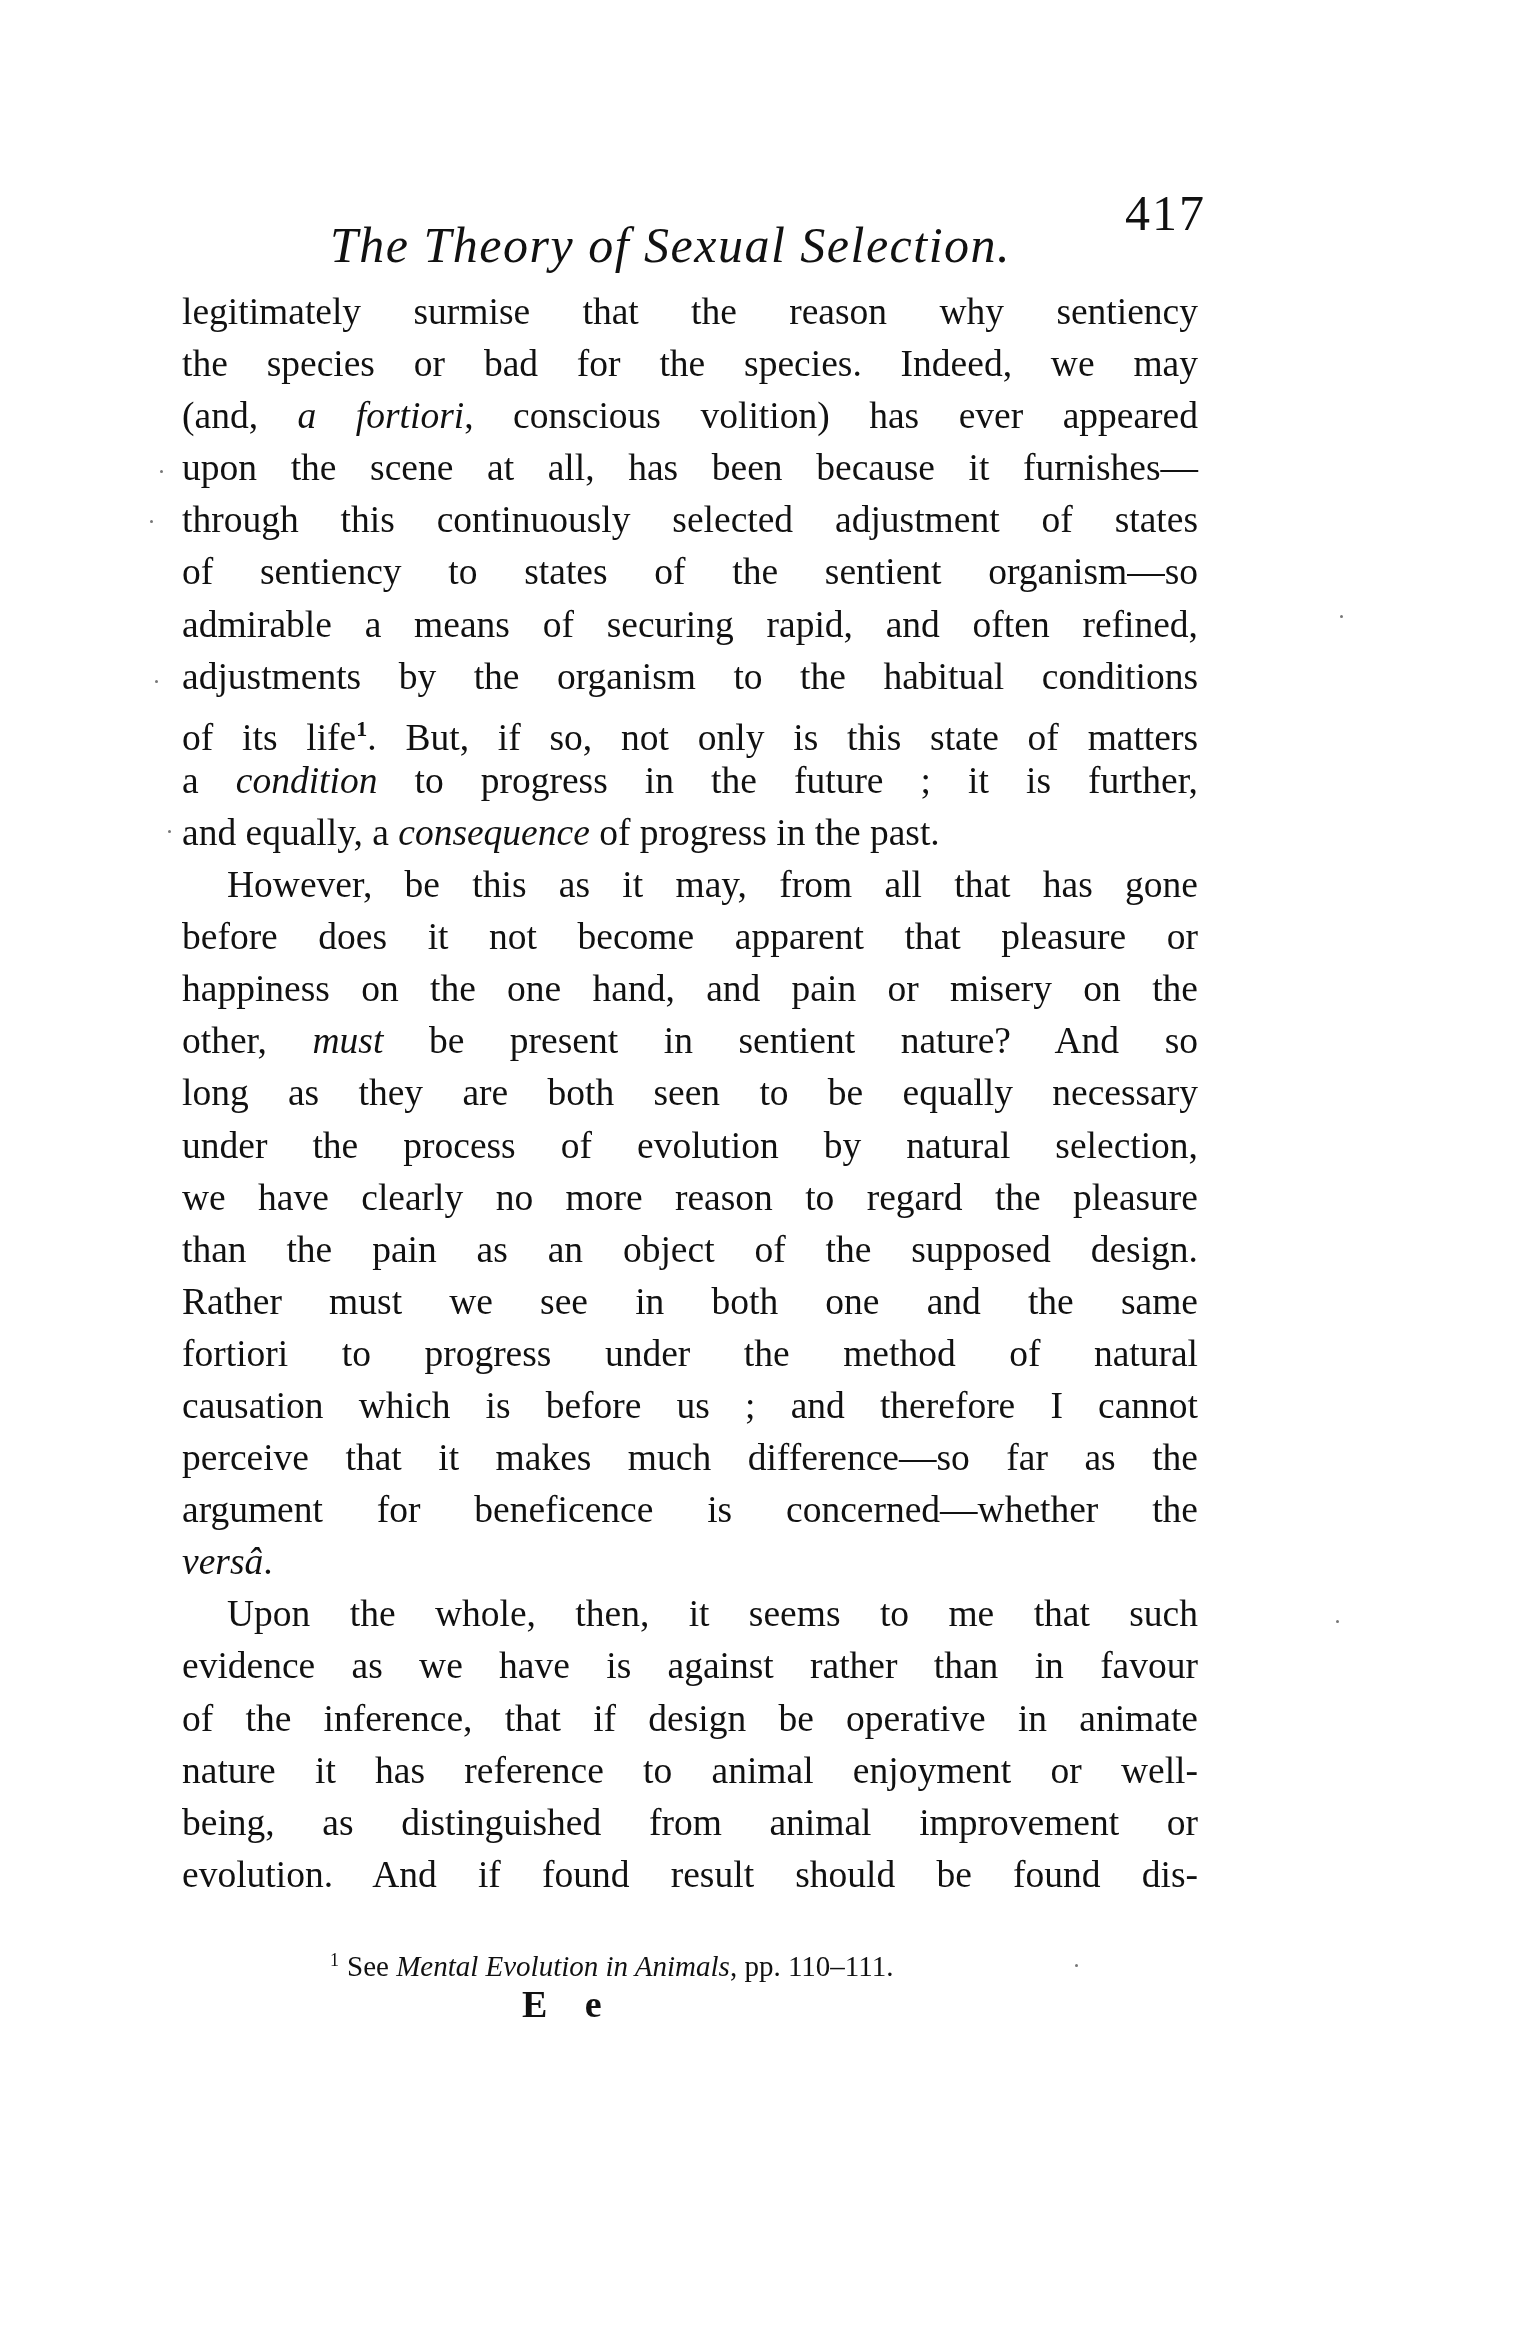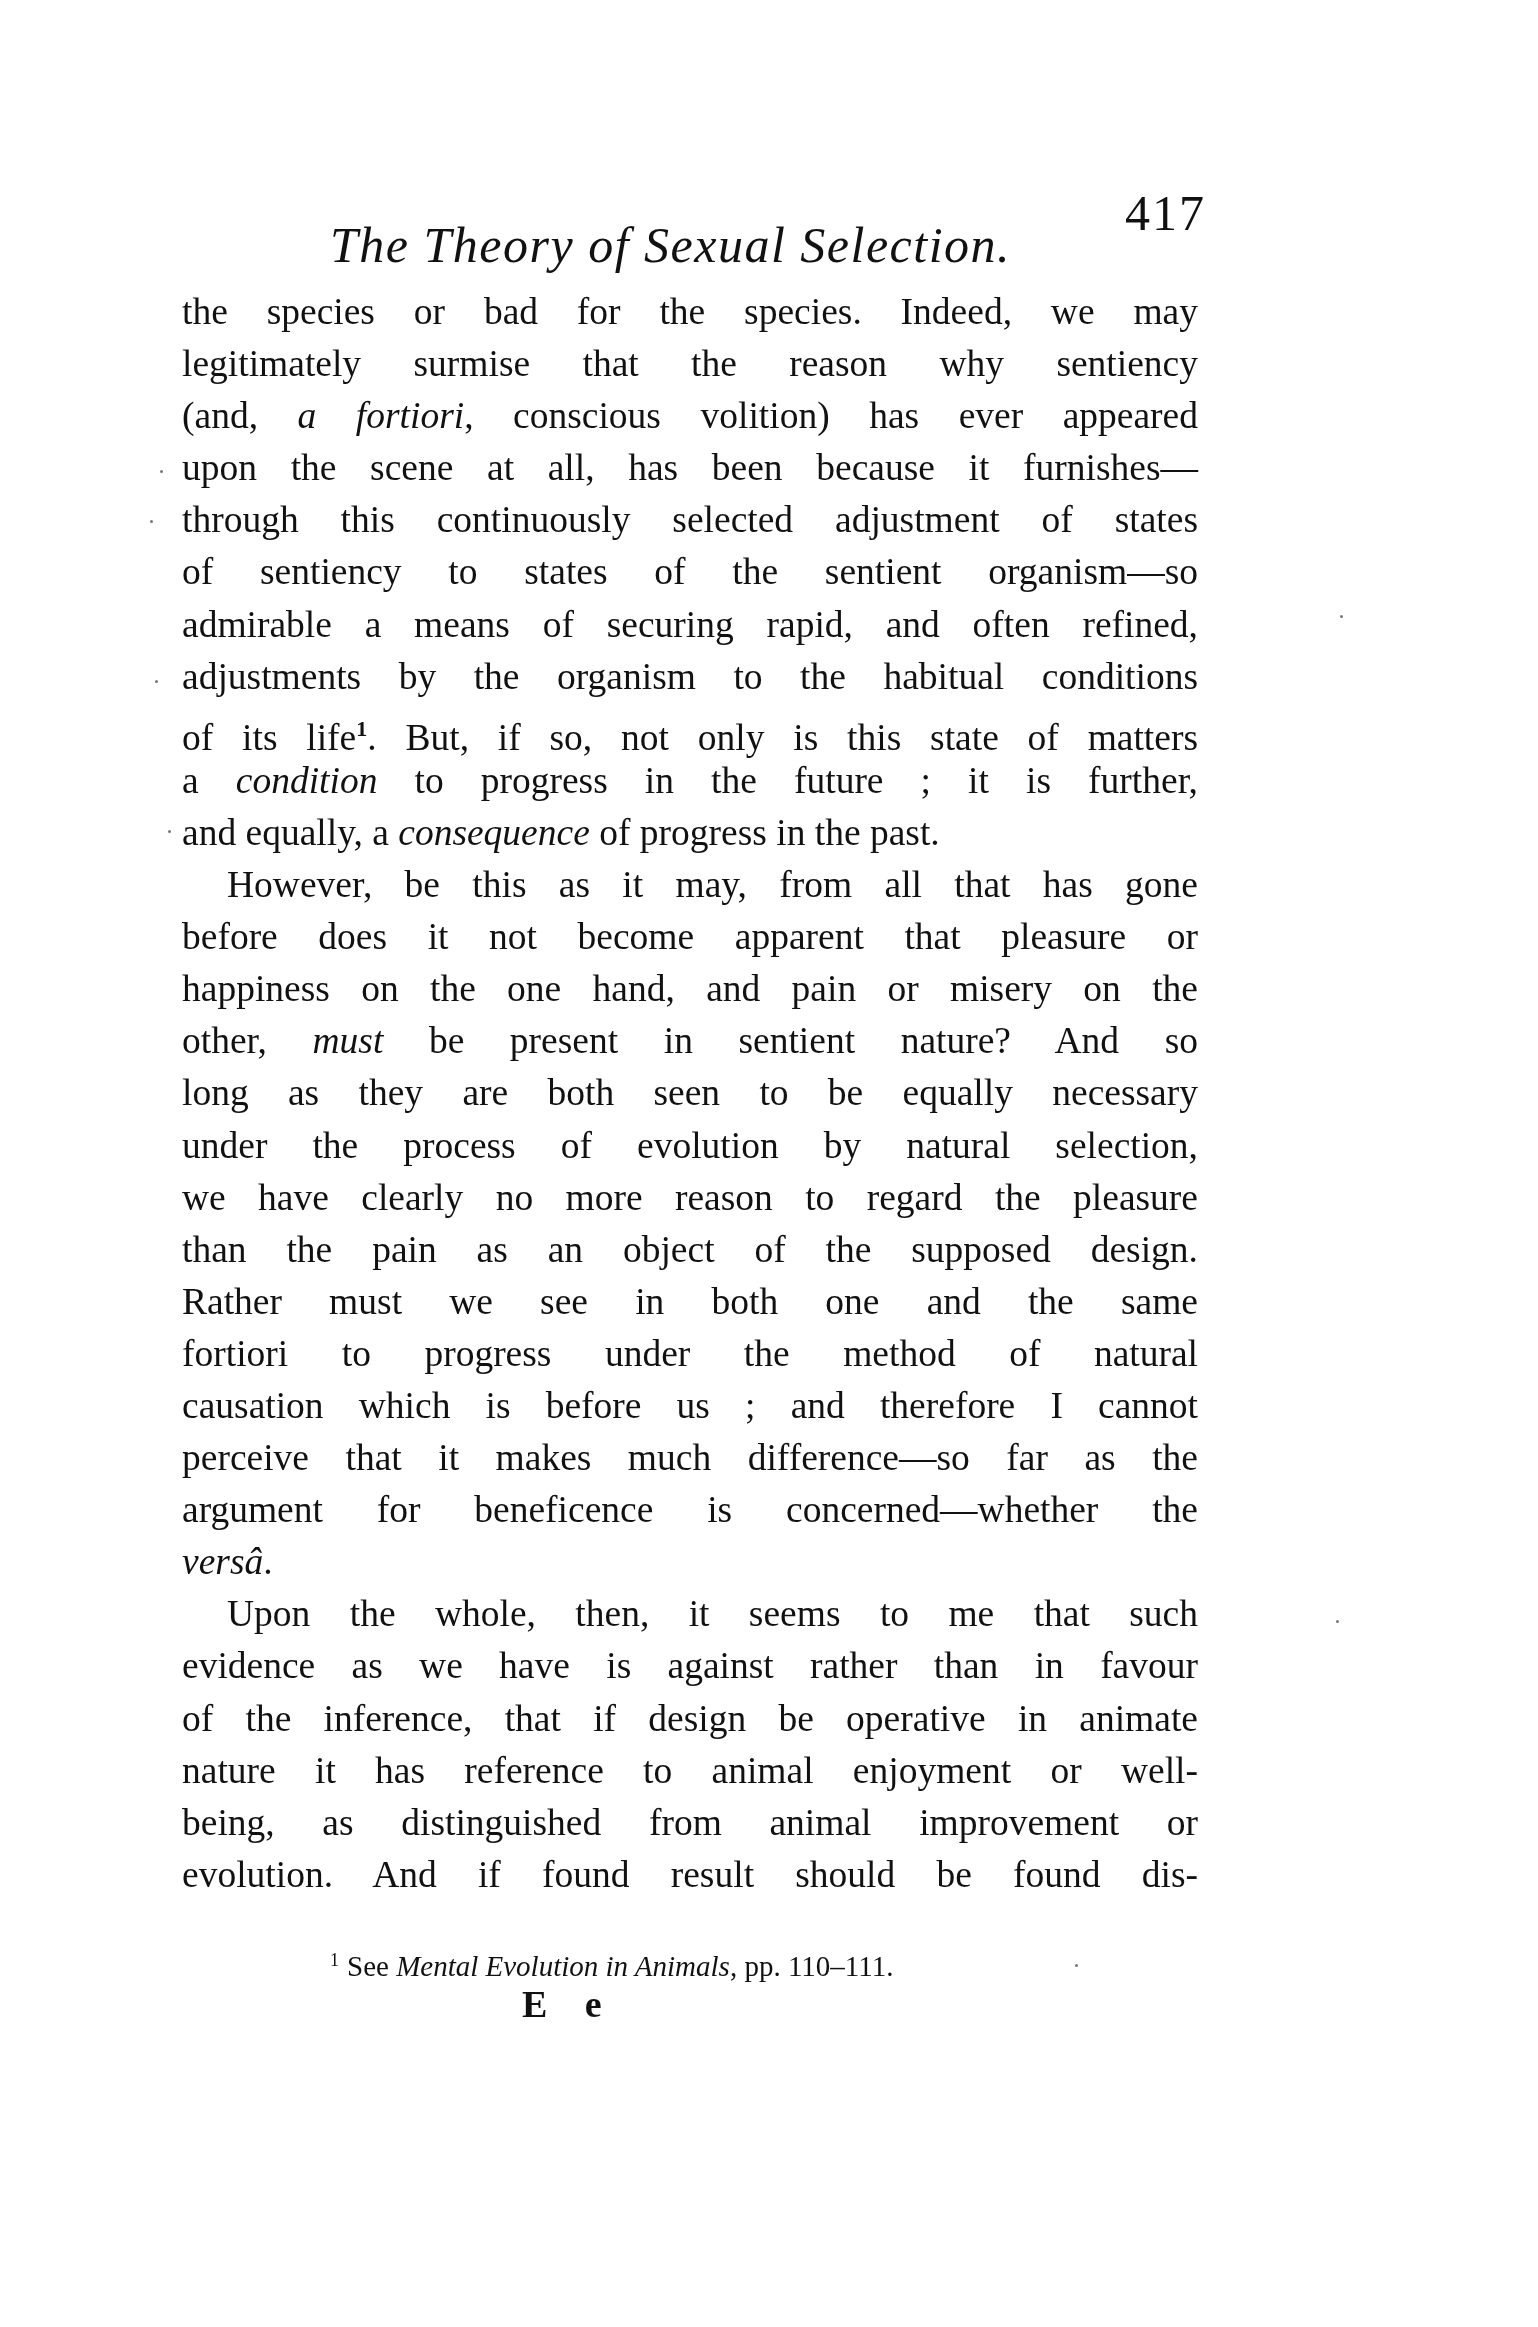--- a/index.html
+++ b/index.html
@@ -112,8 +112,8 @@
   </div>
 
   <div class="body-text" id="body-text">
+      <div class="line"><span>legitimately surmise that the reason why sentiency</span></div>
       <div class="line"><span>the species or bad for the species.  Indeed, we may</span></div>
-      <div class="line"><span>legitimately surmise that the reason why sentiency</span></div>
       <div class="line"><span>(and, </span><span class="it">a fortiori</span><span>, conscious volition) has ever appeared</span></div>
       <div class="line"><span>upon the scene at all, has been because it furnishes—</span></div>
       <div class="line"><span>through this continuously selected adjustment of states</span></div>

